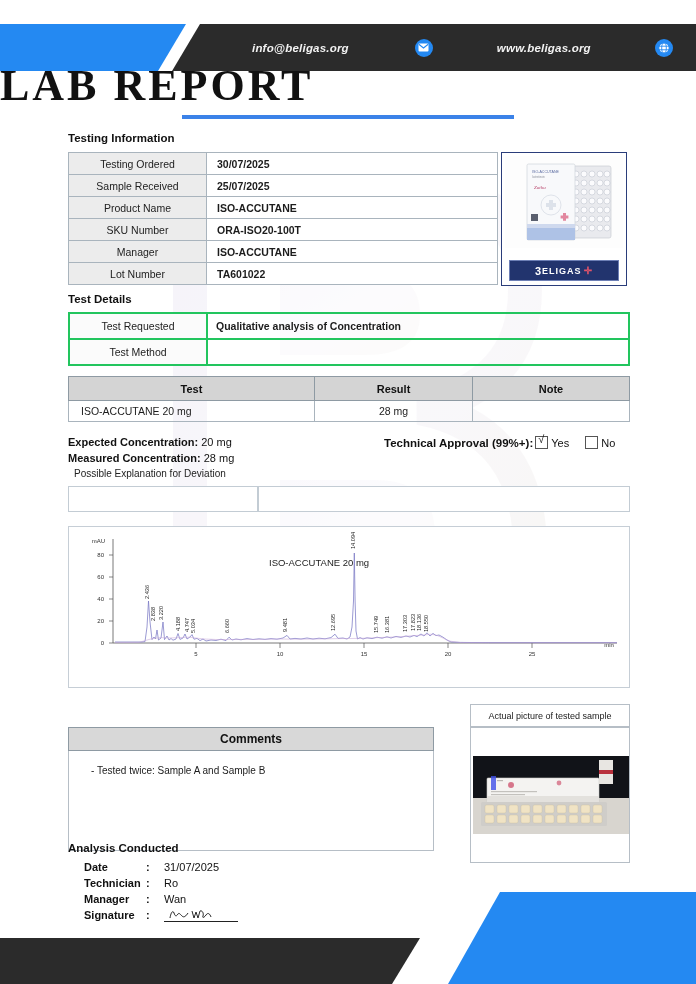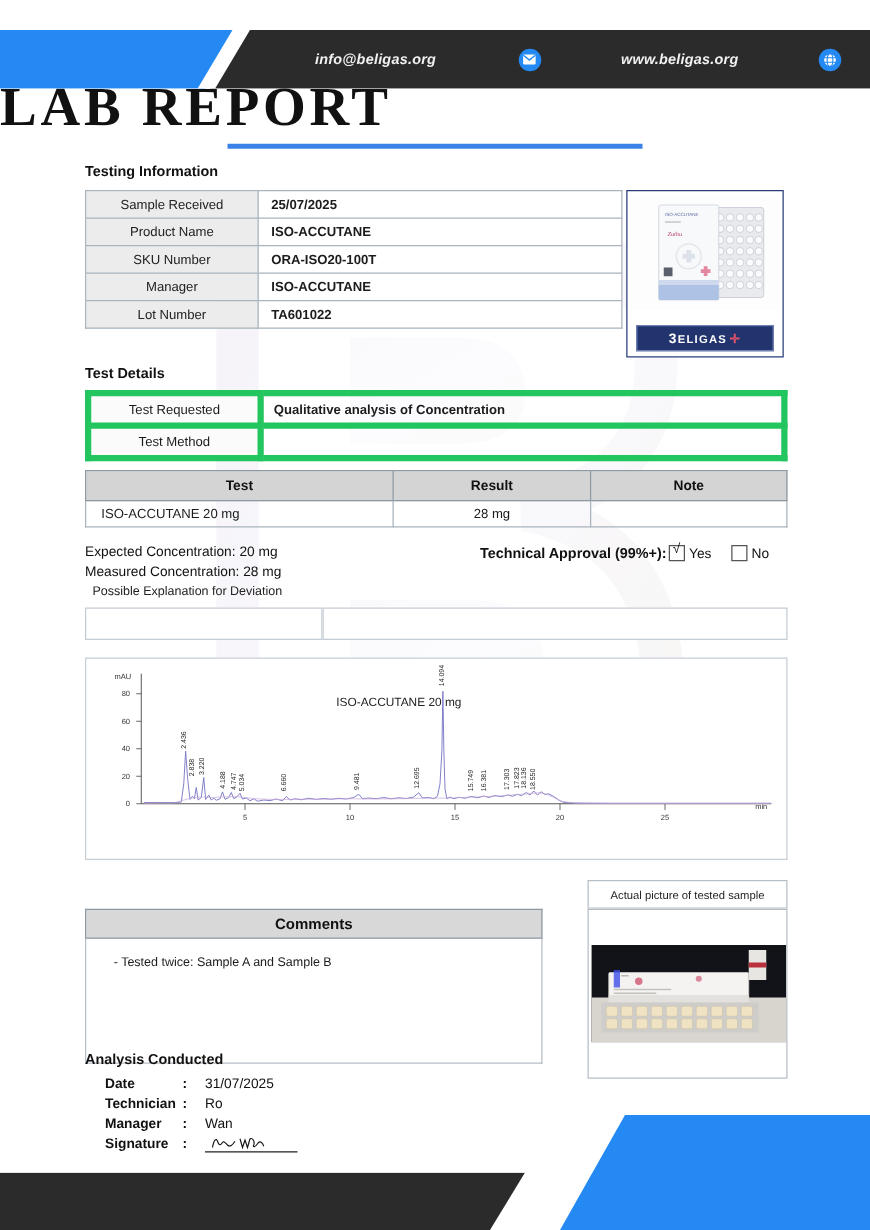--- a/index.html
+++ b/index.html
@@ -223,6 +223,10 @@
 
   <table class="info-table" style="position:absolute;left:68px;top:152px;z-index:2">
     <tbody>
+      <tr>
+        <td class="lbl">Testing Ordered</td>
+        <td class="val sp">30/07/2025</td>
+      </tr>
       <tr>
         <td class="lbl">Sample Received</td>
         <td class="val sp">25/07/2025</td>

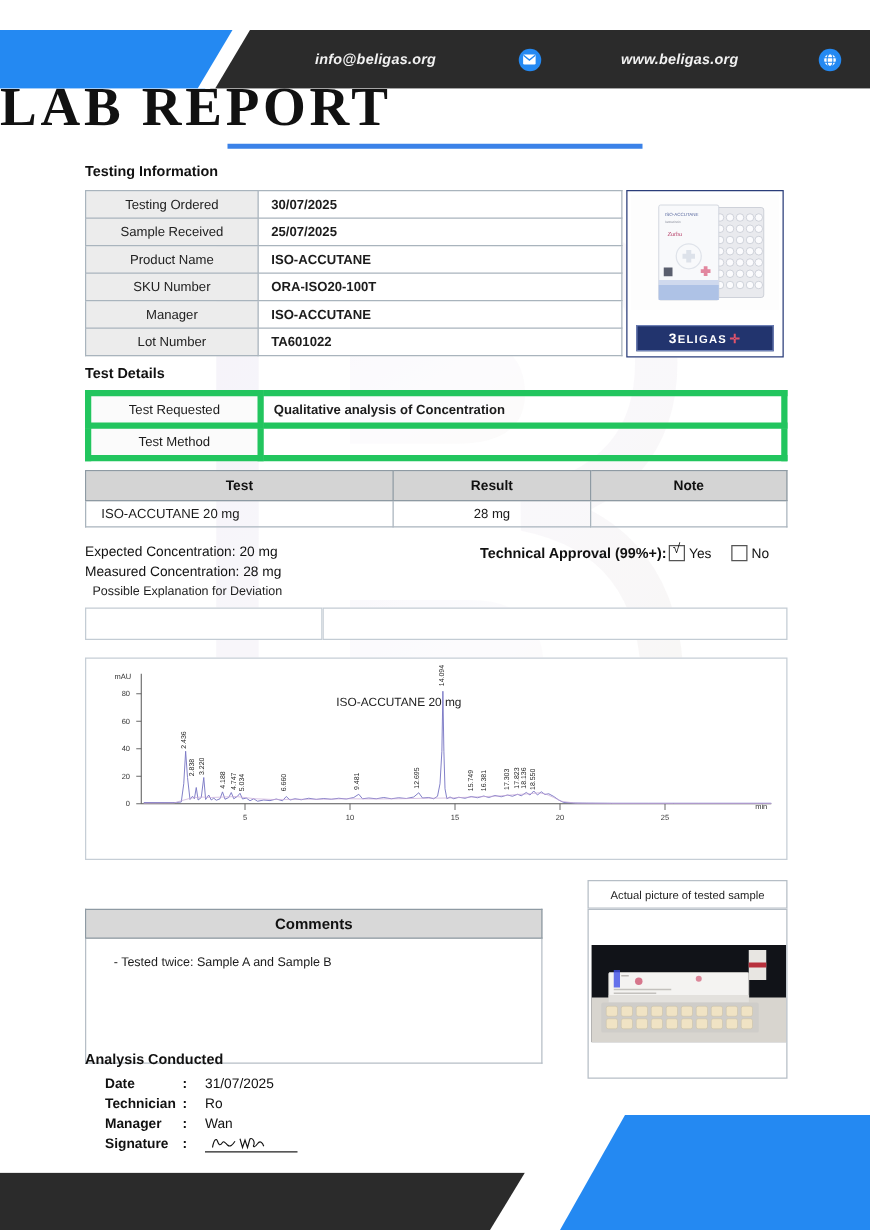--- a/index.html
+++ b/index.html
@@ -87,7 +87,7 @@
 
   
   .td-table { width:562px; table-layout:fixed; }
-  .td-table td { border:5px solid #22c55e; font-size:10.5px; padding:0 8px; color:#1c1c1c; }
+  .td-table td { border:2px solid #22c55e; font-size:10.5px; padding:0 8px; color:#1c1c1c; }
   .td-table td.lbl { width:138px; height:26px; text-align:center; background:#fbfbfb; }
   .td-table td.val { font-weight:bold; }
 

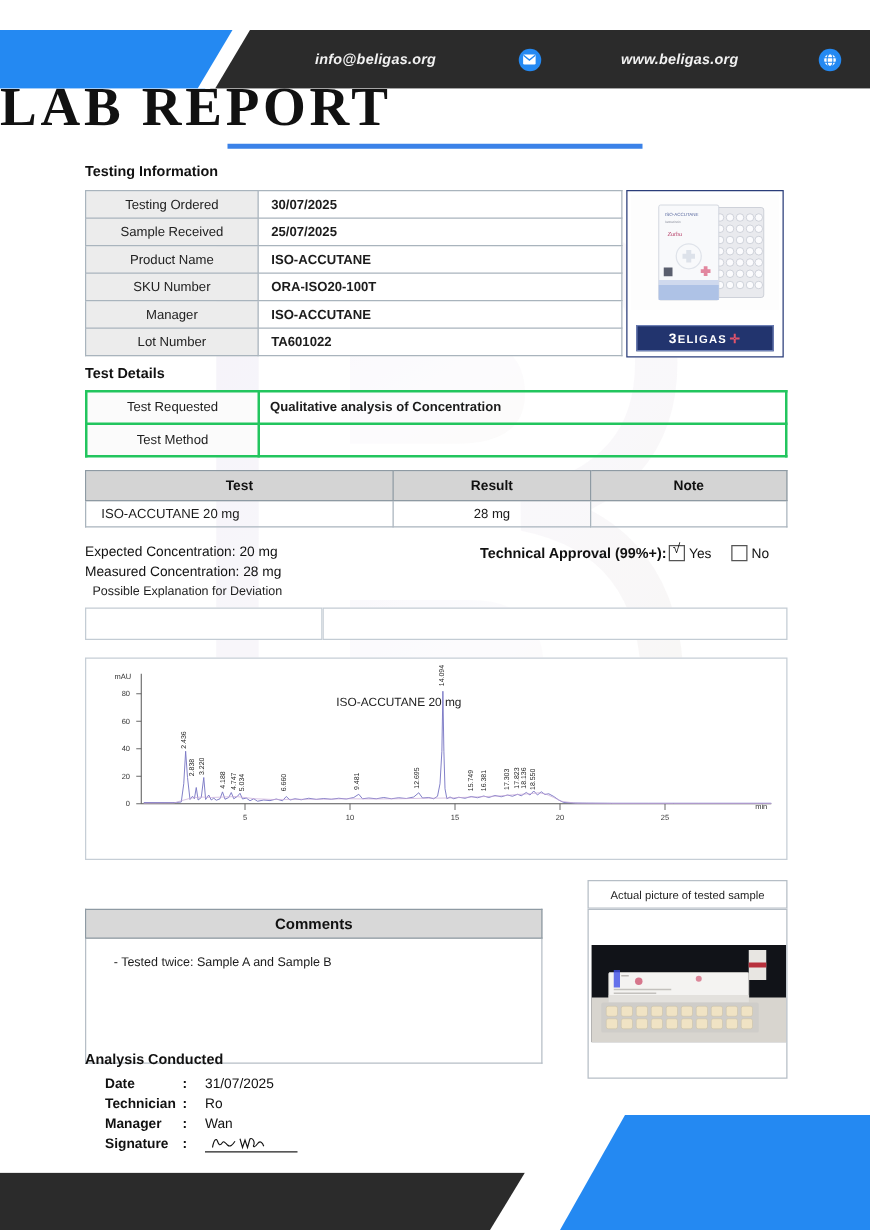--- a/index.html
+++ b/index.html
@@ -103,7 +103,7 @@
 
   
   .conc-line { font-size:11px; color:#111; margin-bottom:4px; }
-  .conc-line b { font-weight:normal; }
+  .conc-line b { font-weight:bold; }
   .conc-sub { font-size:10px; color:#222; padding-left:6px; }
 
   .approval { font-size:11.5px; font-weight:bold; color:#111; display:flex; align-items:center; }

